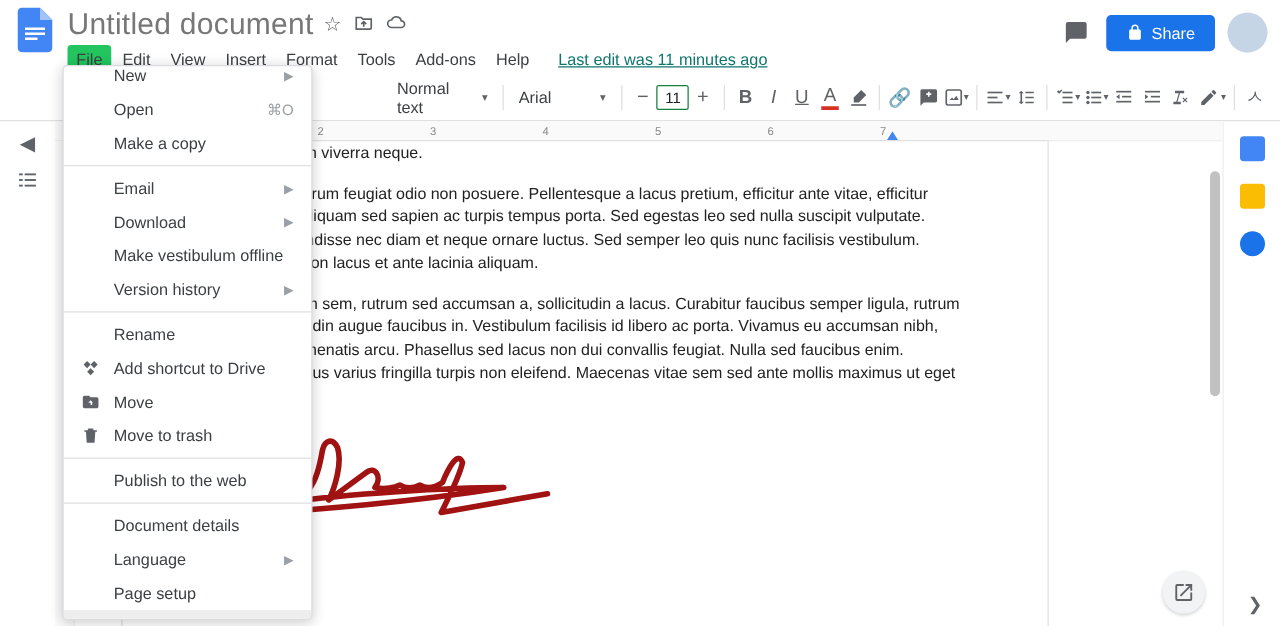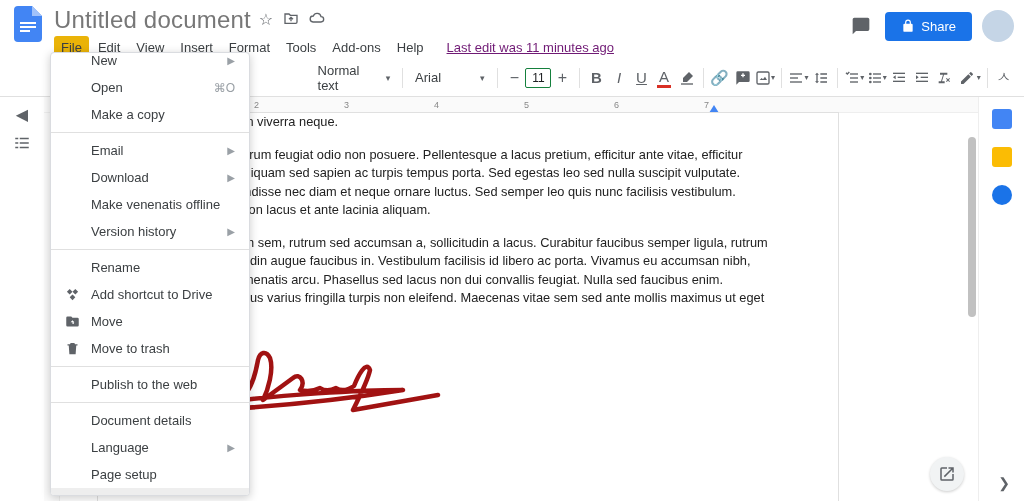--- a/index.html
+++ b/index.html
@@ -13,7 +13,7 @@
   .title-icons { display:flex; gap:10px; color:#5f6368; }
   .menubar { display:flex; gap:2px; margin-top:2px; font-size:13px; color:#3c4043; align-items:center; }
   .menubar .menu { padding:4px 7px; border-radius:3px; cursor:default; }
-  .menubar .menu.open { background:#eab308; }
+  .menubar .menu.open { background:#22c55e; }
   .last-edit { color:#701a75; text-decoration: underline; margin-left:14px; font-size:13px; }
   .header-right { display:flex; align-items:center; gap:10px; padding-top:4px; }
   .comment-btn { width:28px; height:28px; display:flex; align-items:center; justify-content:center; color:#5f6368; }

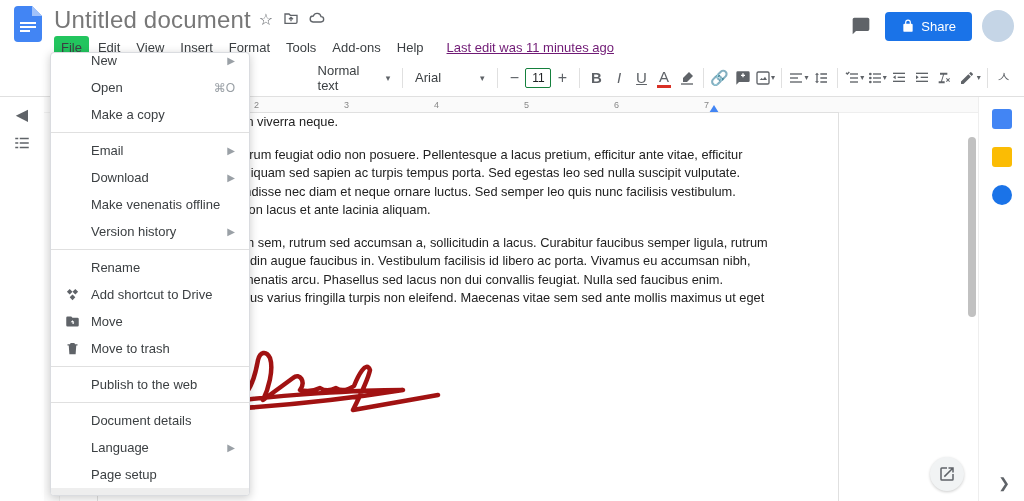--- a/index.html
+++ b/index.html
@@ -14,7 +14,7 @@
   .menubar { display:flex; gap:2px; margin-top:2px; font-size:13px; color:#3c4043; align-items:center; }
   .menubar .menu { padding:4px 7px; border-radius:3px; cursor:default; }
   .menubar .menu.open { background:#22c55e; }
-  .last-edit { color:#701a75; text-decoration: underline; margin-left:14px; font-size:13px; }
+  .last-edit { color:#0f766e; text-decoration: underline; margin-left:14px; font-size:13px; }
   .header-right { display:flex; align-items:center; gap:10px; padding-top:4px; }
   .comment-btn { width:28px; height:28px; display:flex; align-items:center; justify-content:center; color:#5f6368; }
   .share-btn { background:#1a73e8; color:#fff; border:none; border-radius:4px; padding:7px 16px; font-size:13px; font-weight:500; display:flex; align-items:center; gap:6px; }

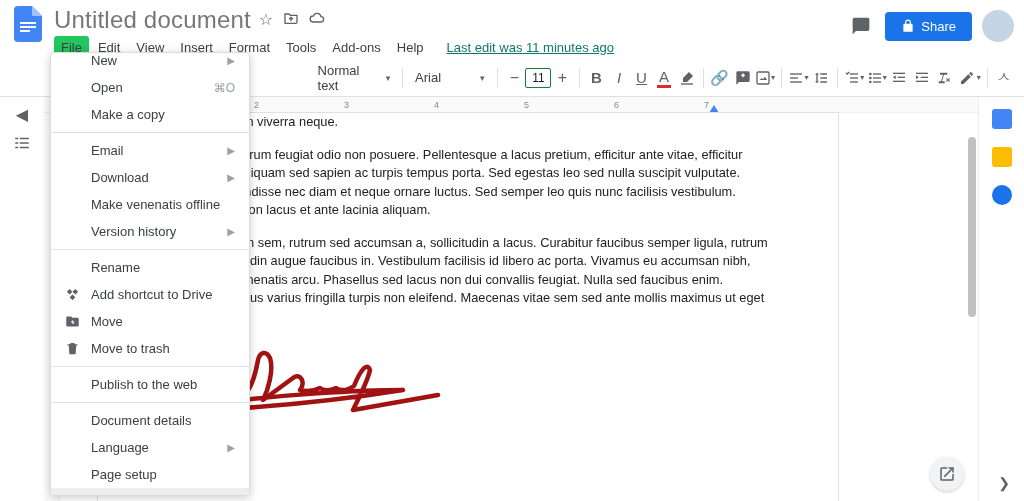--- a/index.html
+++ b/index.html
@@ -322,7 +322,7 @@
      </div>
     <div class="item">
        <span class="icn"></span>
-       <span class="lbl">Make venenatis offline</span>
+       <span class="lbl">Make vestibulum offline</span>
 
      </div>
     <div class="item">

